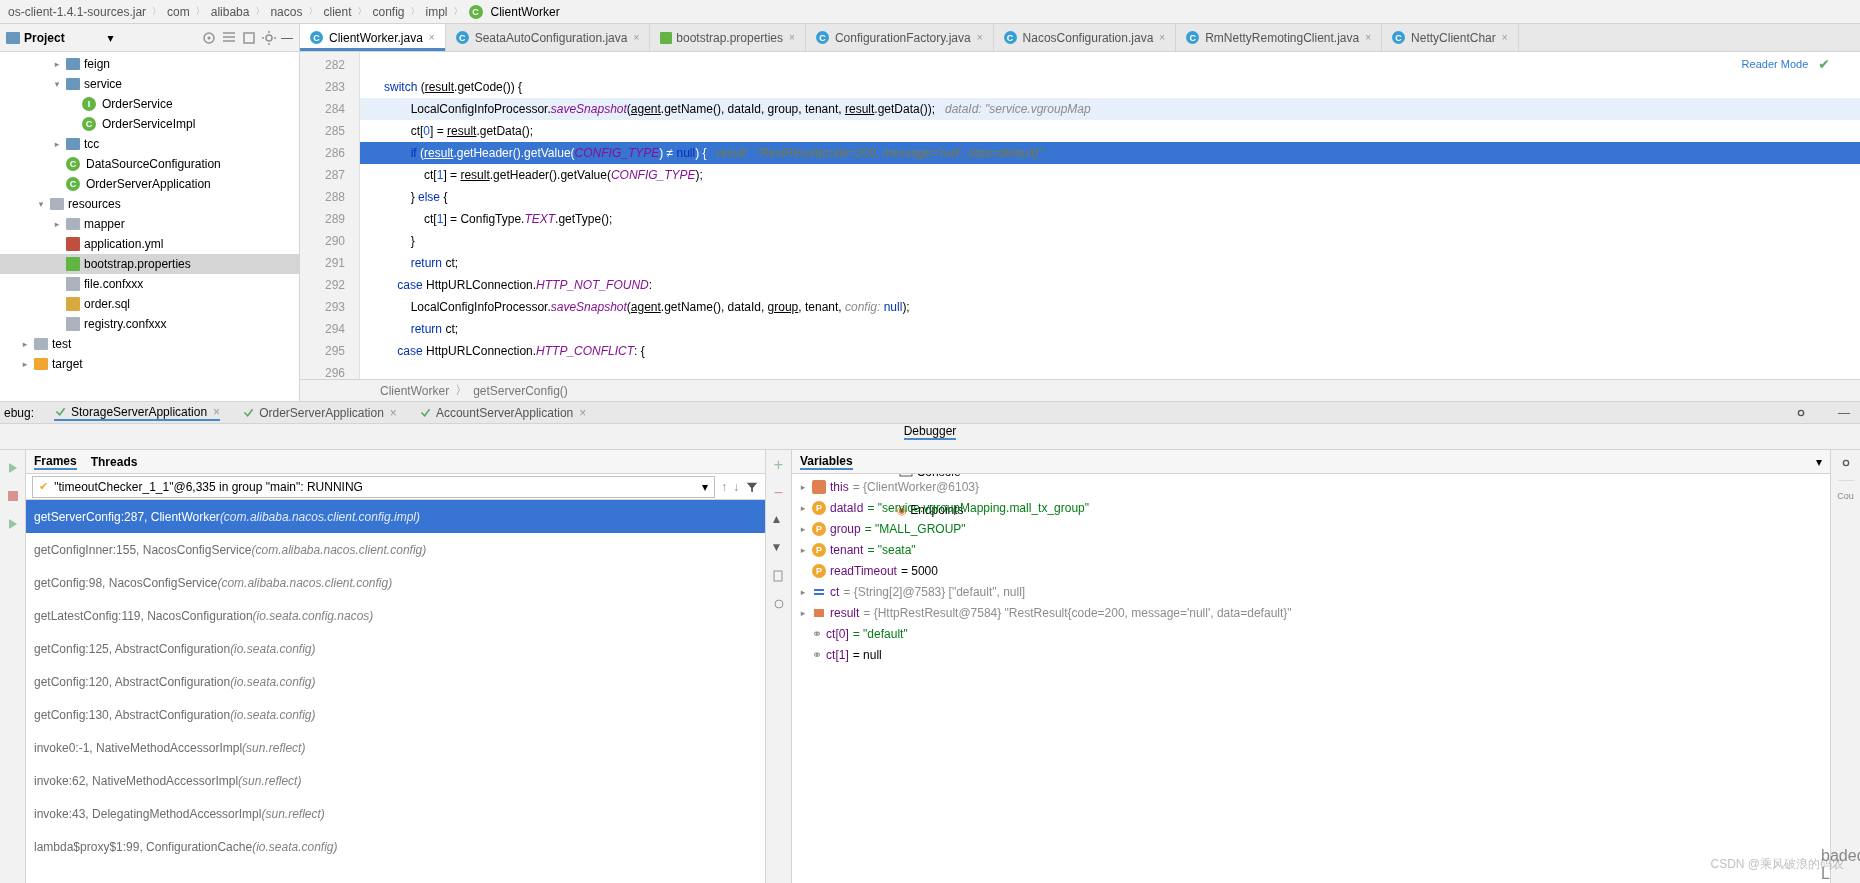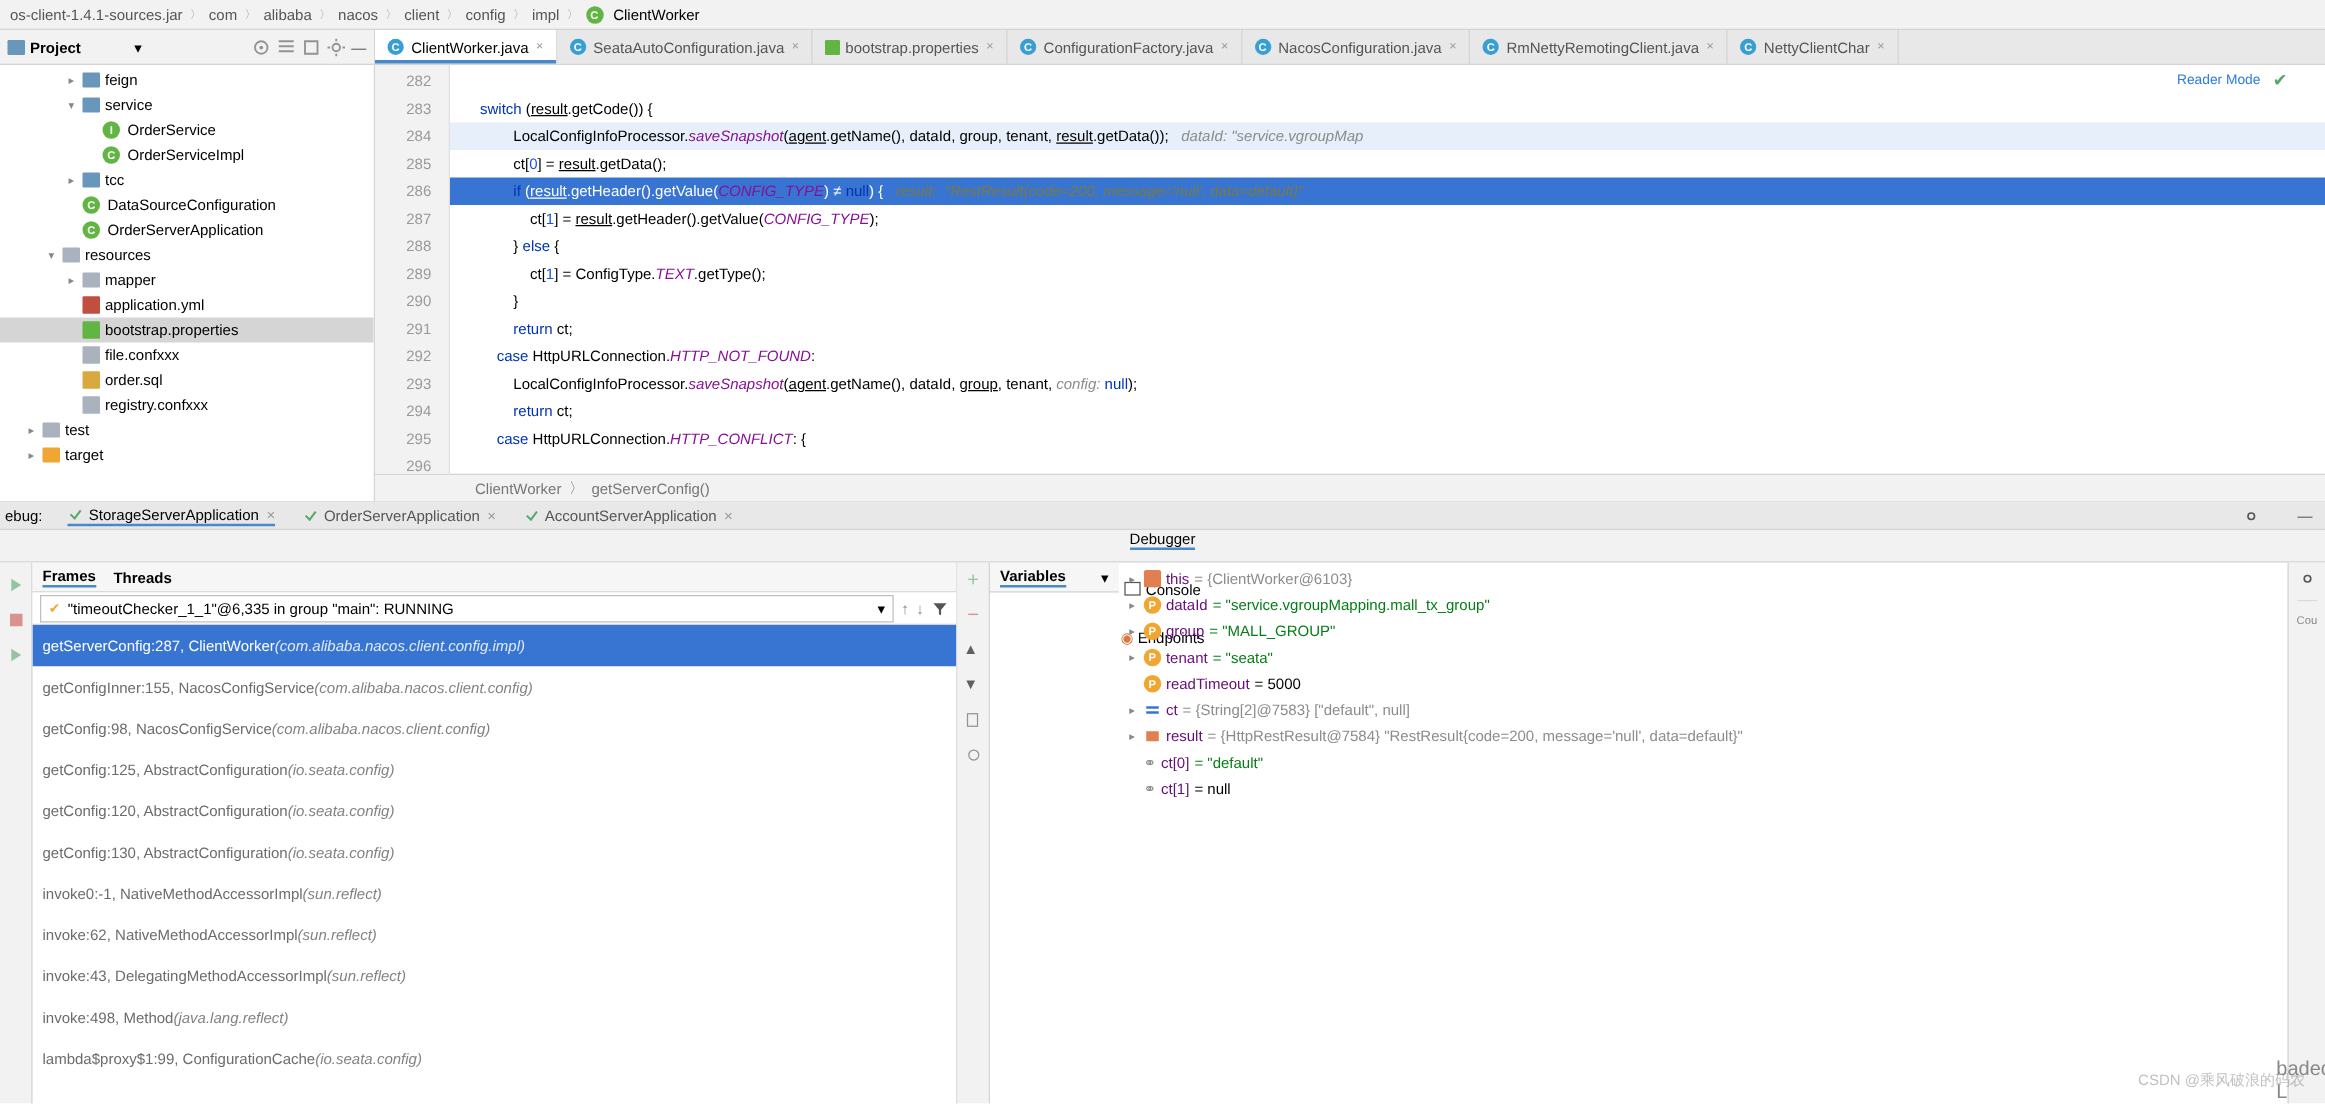--- a/index.html
+++ b/index.html
@@ -71,7 +71,7 @@
 .frame-row .pkg { font-style: italic; opacity: .85; }
 .mid-tb { width: 26px; background: #f2f2f2; border-right: 1px solid #d4d4d4; display: flex; flex-direction: column; align-items: center; gap: 12px; padding-top: 6px; }
 .mid-tb div { width: 16px; height: 16px; opacity: .6; }
-.vars-pane { flex: 1; display: flex; }
+.vars-pane { flex: 1; display: flex; flex-direction: column; }
 .vars-list { flex: 1; padding: 2px 0; }
 .var-row { height: 21px; display: flex; align-items: center; gap: 4px; padding-left: 6px; }
 .var-row .arrow { width: 10px; font-size: 9px; color: #888; text-align: center; }

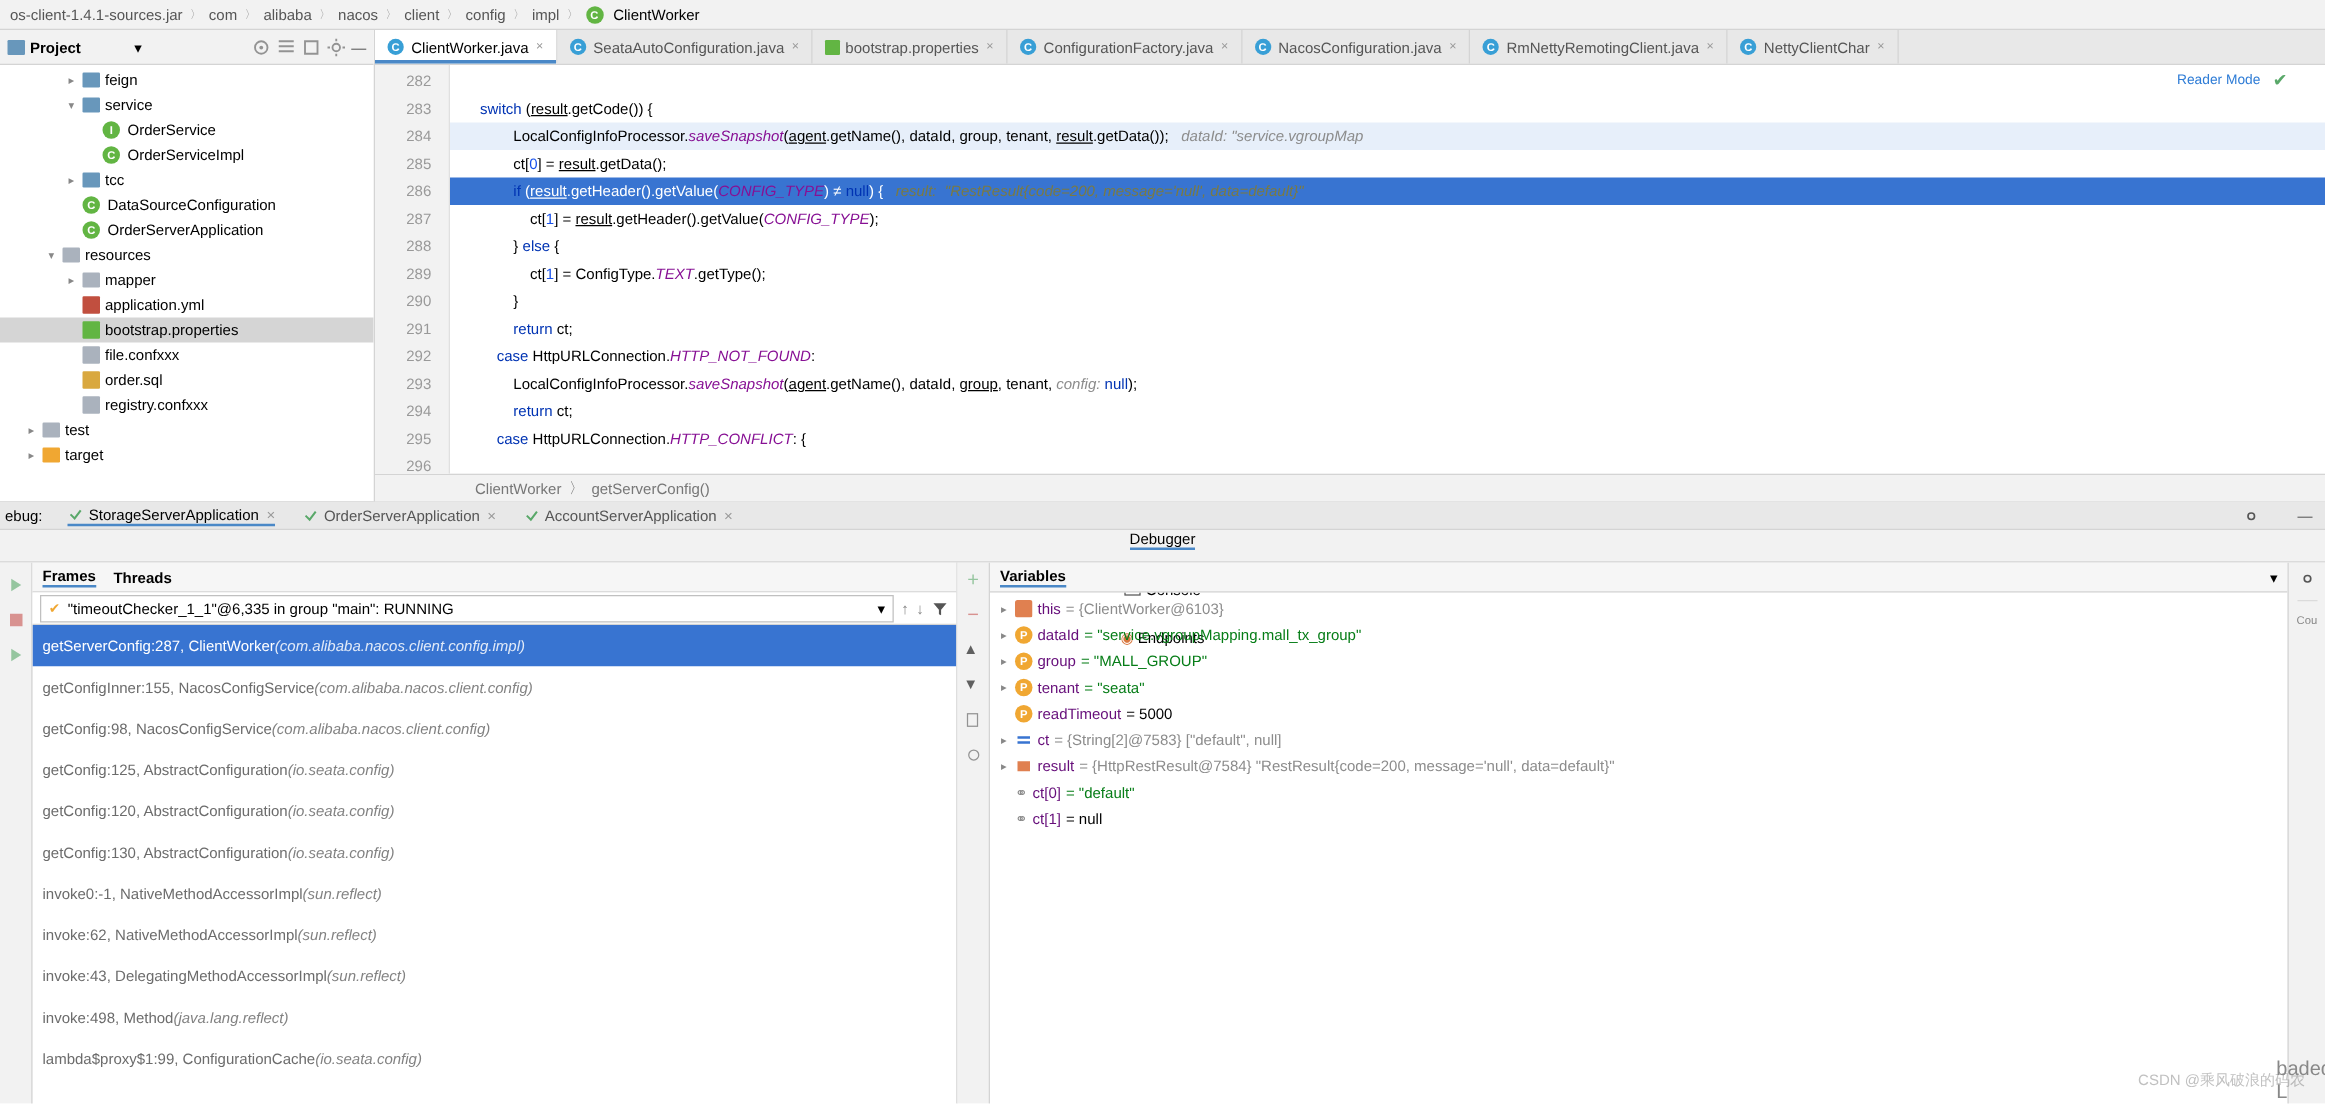--- a/index.html
+++ b/index.html
@@ -412,6 +412,10 @@
           <span class="pkg">(com.alibaba.nacos.client.config)</span>
         </div>
         <div class="frame-row">
+          <span>getLatestConfig:119, NacosConfiguration </span>
+          <span class="pkg">(io.seata.config.nacos)</span>
+        </div>
+        <div class="frame-row">
           <span>getConfig:125, AbstractConfiguration </span>
           <span class="pkg">(io.seata.config)</span>
         </div>

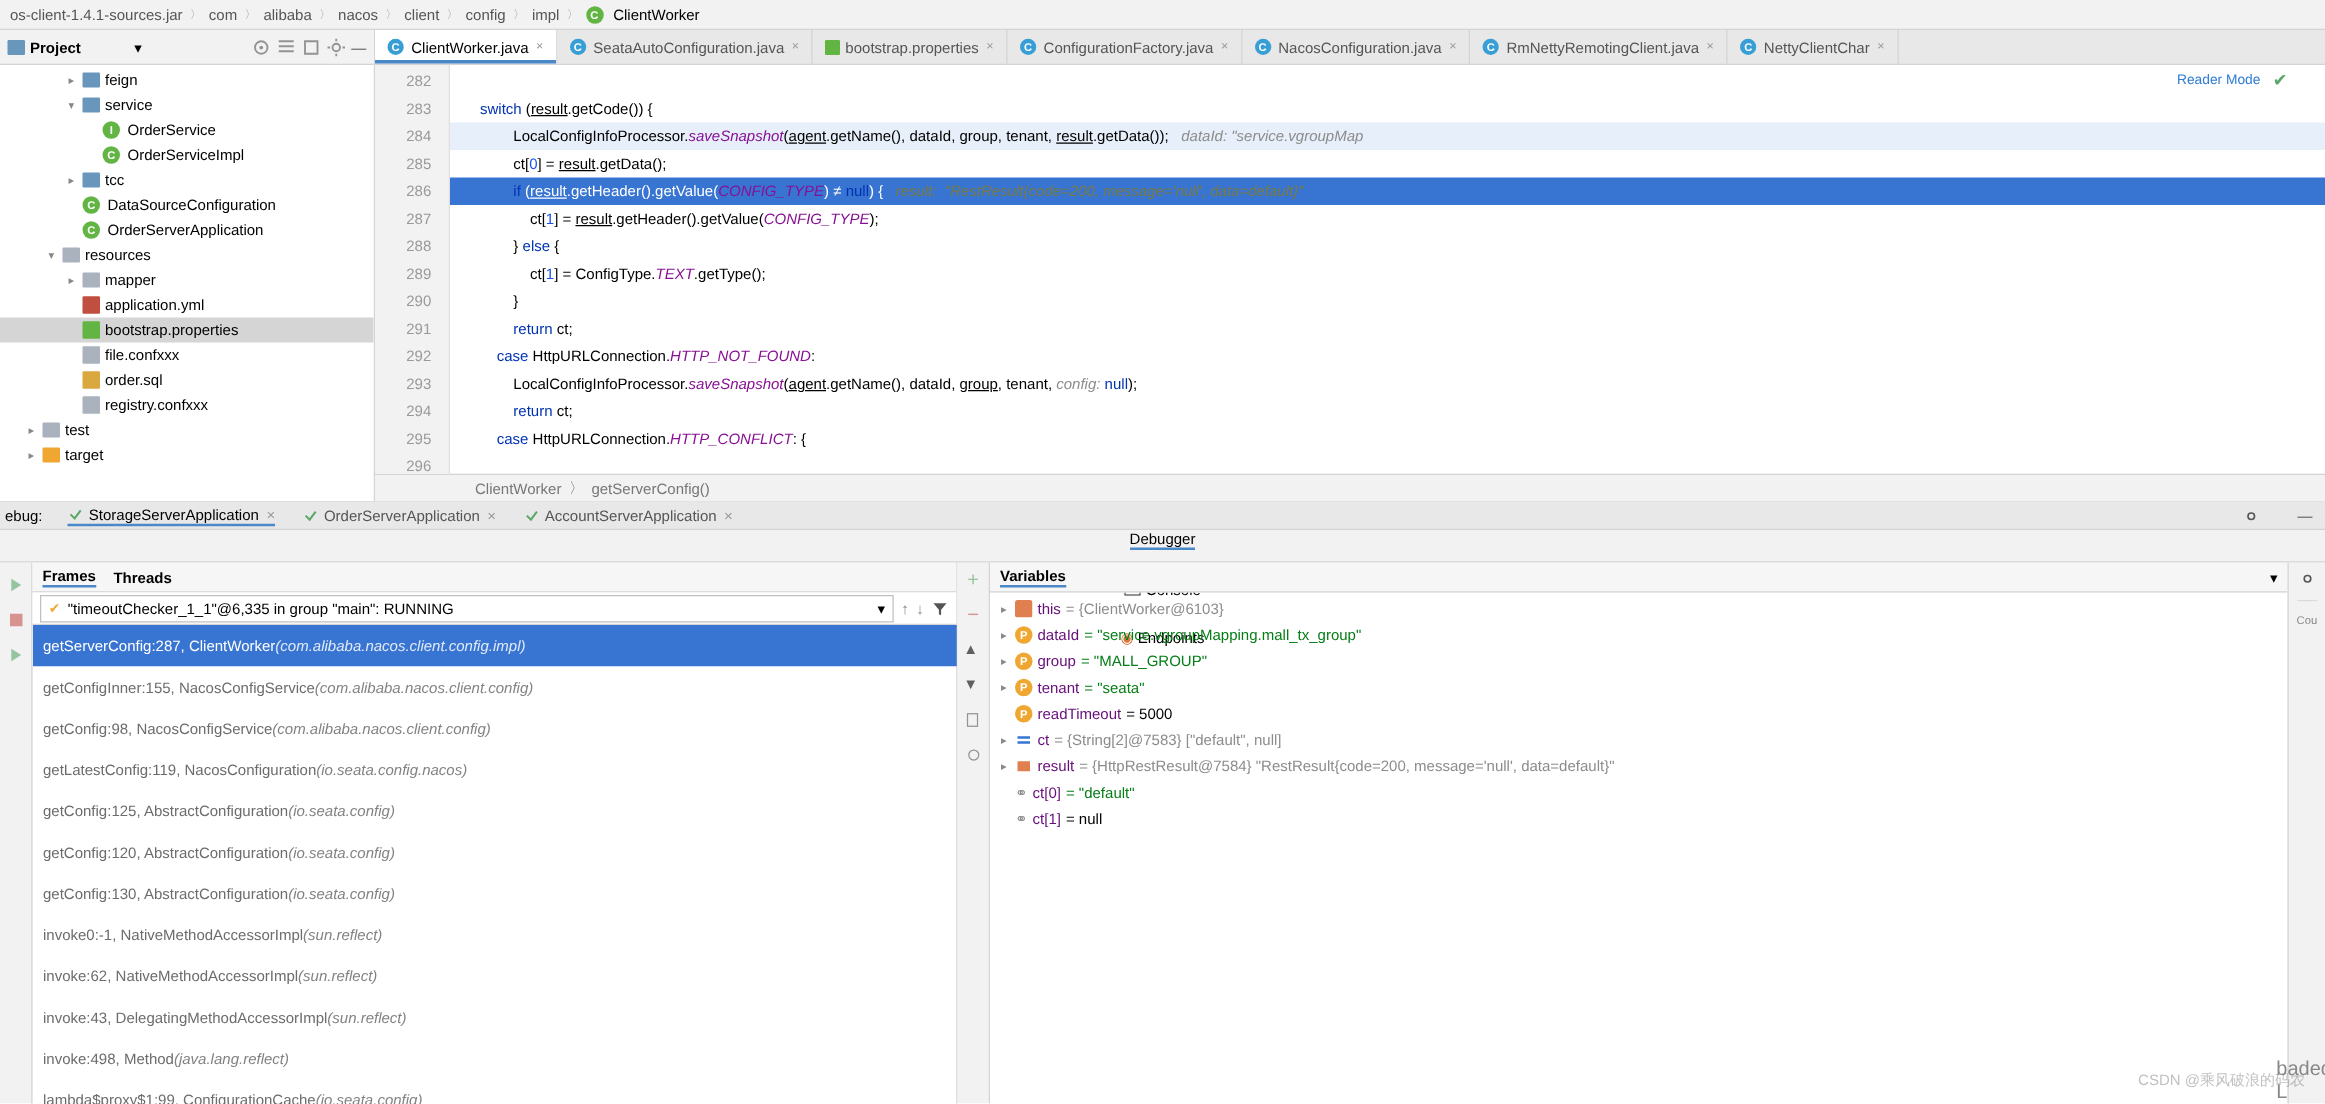--- a/index.html
+++ b/index.html
@@ -440,10 +440,6 @@
           <span class="pkg">(sun.reflect)</span>
         </div>
         <div class="frame-row">
-          <span>invoke:498, Method </span>
-          <span class="pkg">(java.lang.reflect)</span>
-        </div>
-        <div class="frame-row">
           <span>lambda$proxy$1:99, ConfigurationCache </span>
           <span class="pkg">(io.seata.config)</span>
         </div>

